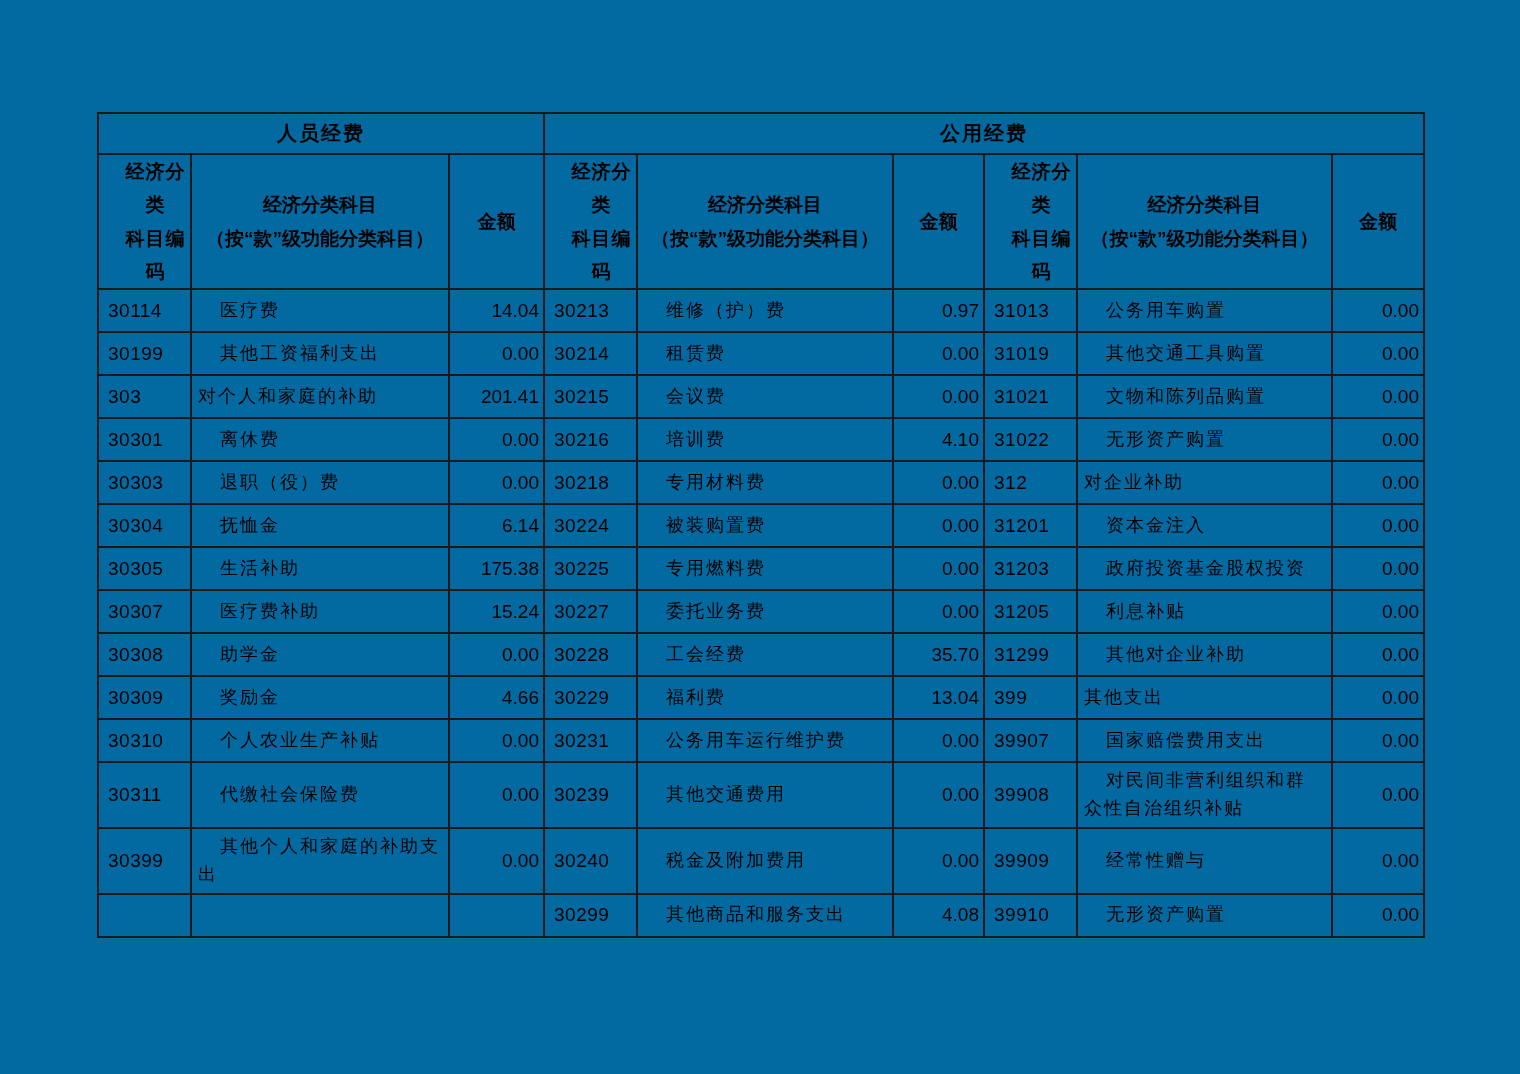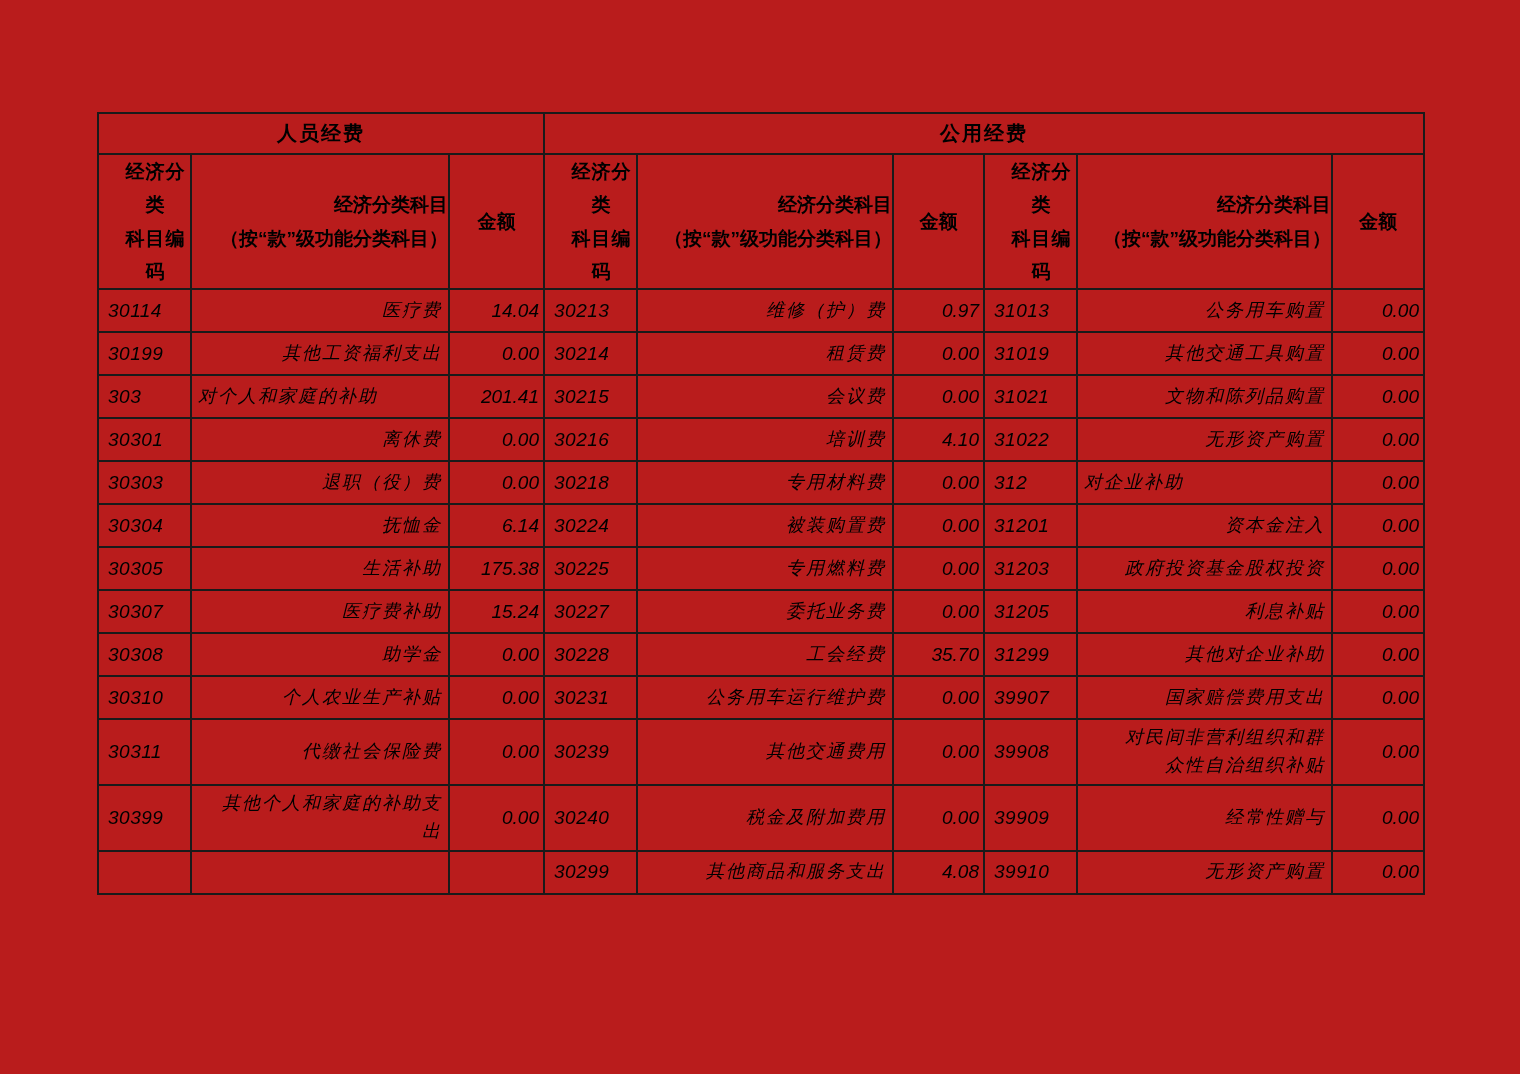--- a/index.html
+++ b/index.html
@@ -12,7 +12,7 @@
   .page {
     position: relative;
     width: 1520px; height: 1074px;
-    background: #b91c1c;
+    background: #0369a1;
     overflow: hidden;
   }
   table.budget {

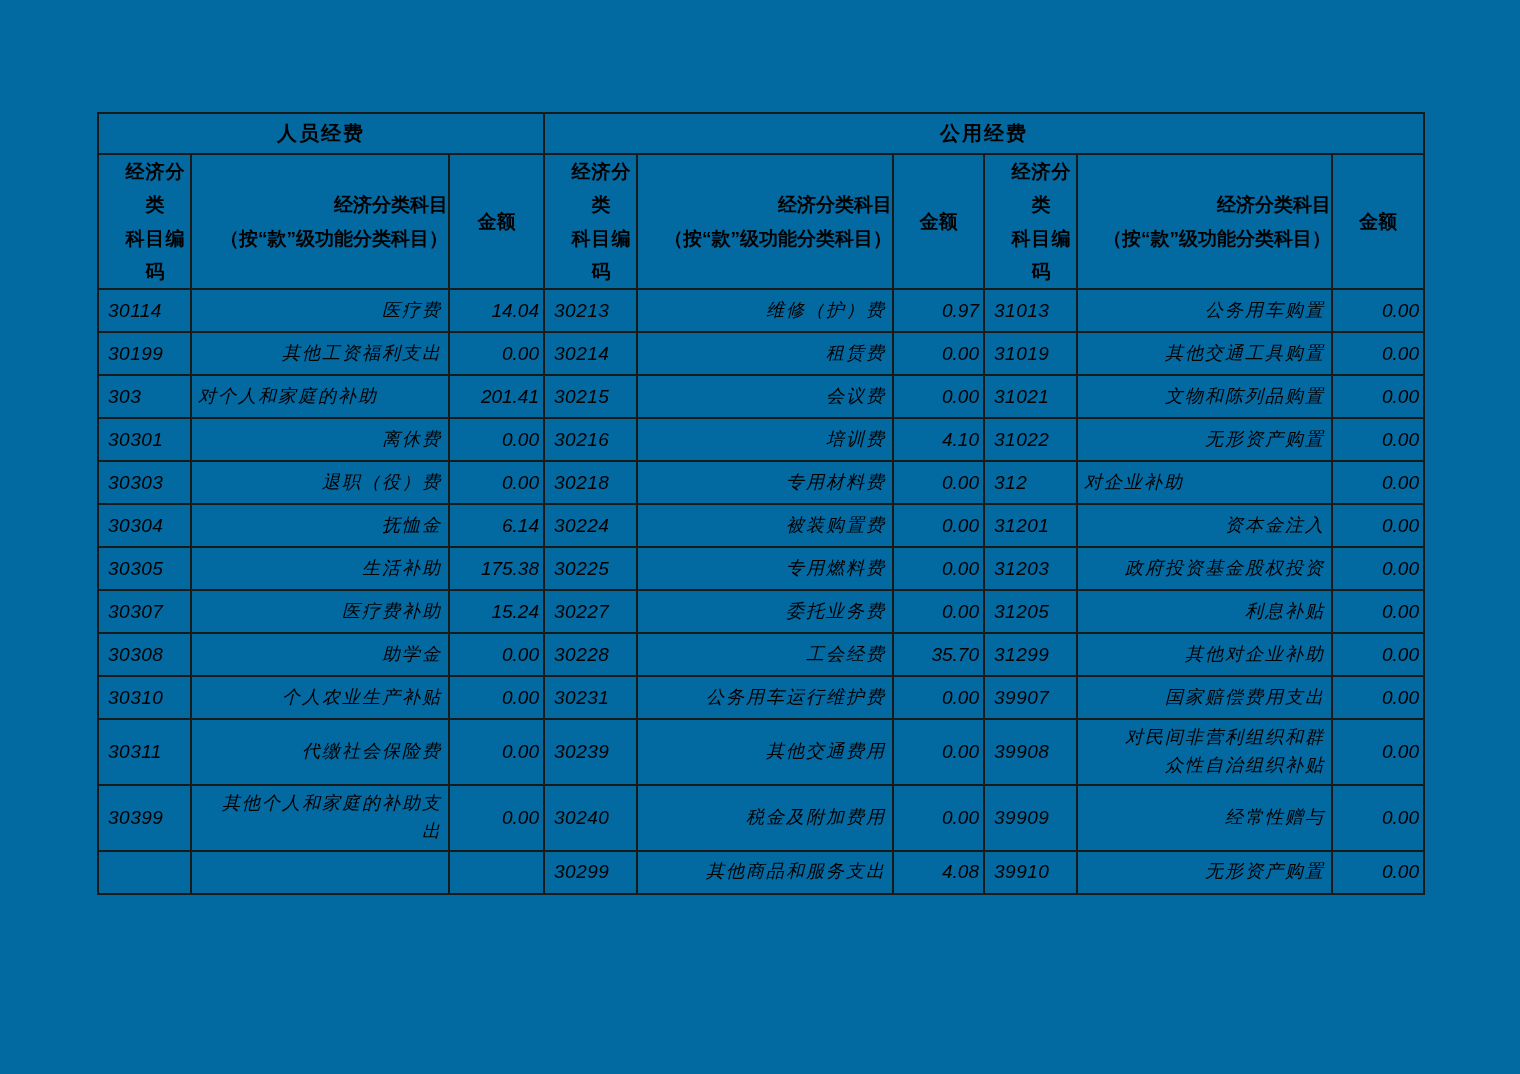--- a/index.html
+++ b/index.html
@@ -45,7 +45,7 @@
     font-family: "Liberation Sans", "DejaVu Sans", sans-serif;
   }
   th.code-head { text-align: left; padding-left: 22px; letter-spacing: 1px; }
-  th.subj-head div { white-space: nowrap; text-align: right; }
+  th.subj-head div { white-space: nowrap; }
   
   tbody tr { height: 43px; font-style: italic; }
   td.code {

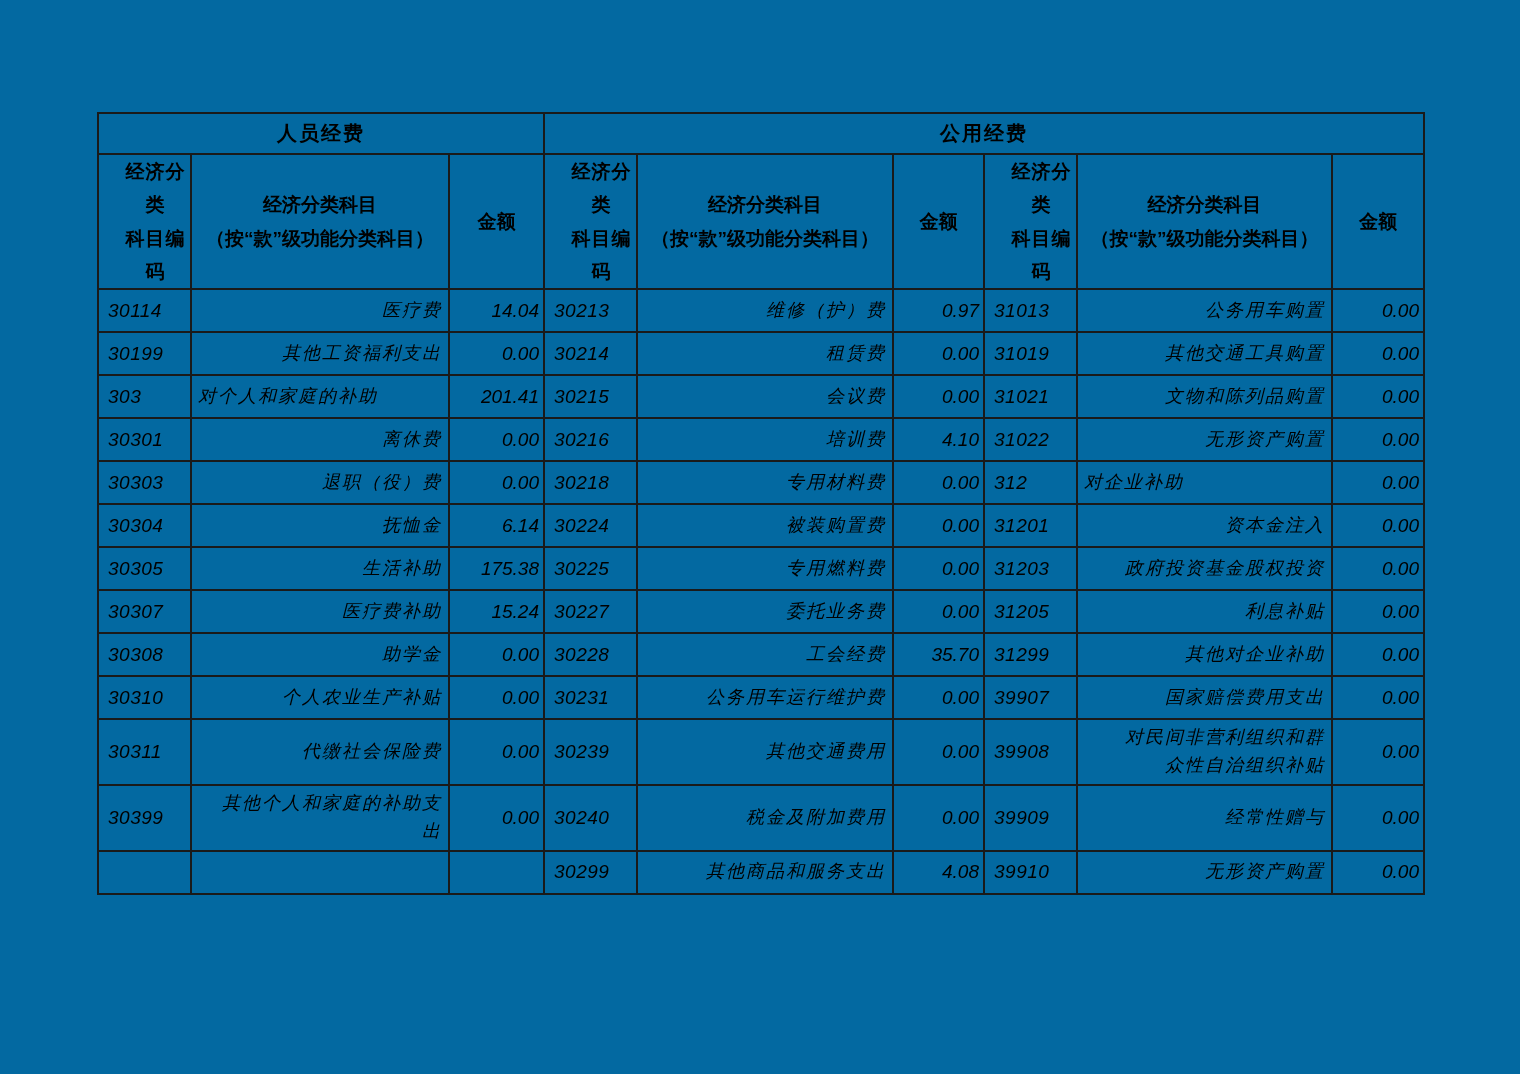--- a/index.html
+++ b/index.html
@@ -47,7 +47,7 @@
   th.code-head { text-align: left; padding-left: 22px; letter-spacing: 1px; }
   th.subj-head div { white-space: nowrap; }
   
-  tbody tr { height: 43px; font-style: italic; }
+  tbody tr { height: 43px; }
   td.code {
     font-size: 19px;
     text-align: left;

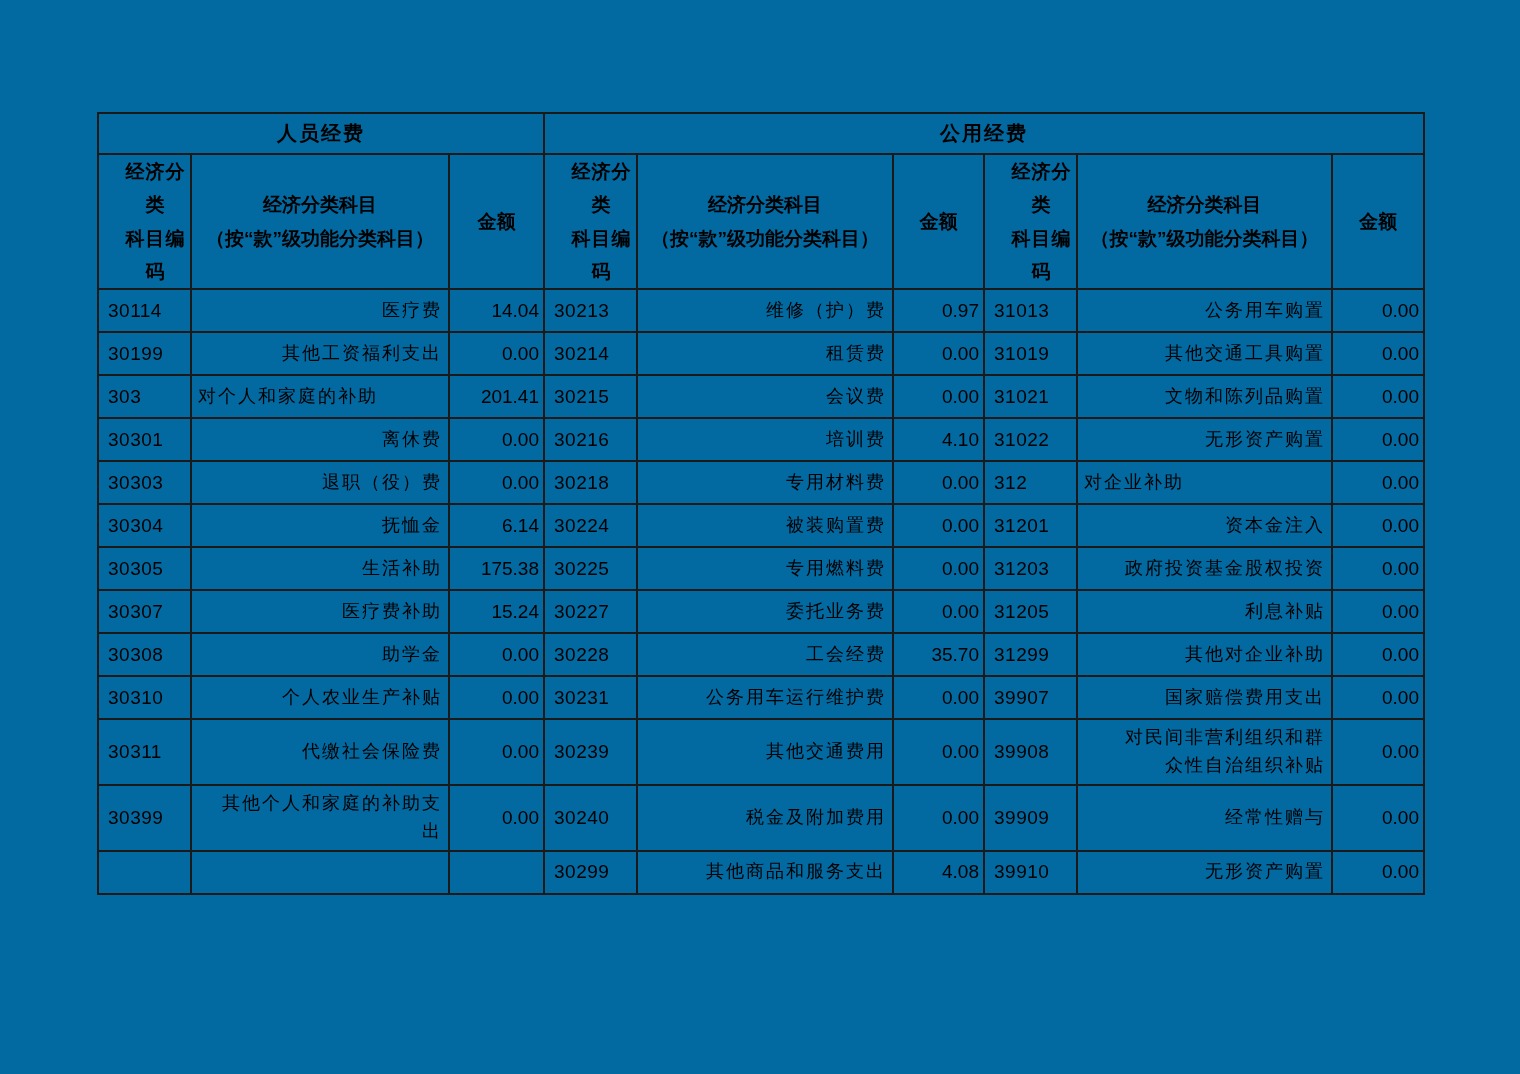--- a/index.html
+++ b/index.html
@@ -62,7 +62,7 @@
     line-height: 1.55;
     font-family: "Liberation Serif", "DejaVu Serif", serif;
   }
-  td.name div.ind { text-indent: 22px; text-align: right; }
+  td.name div.ind { text-indent: 22px; }
   td.amt {
     font-size: 19px;
     text-align: right;

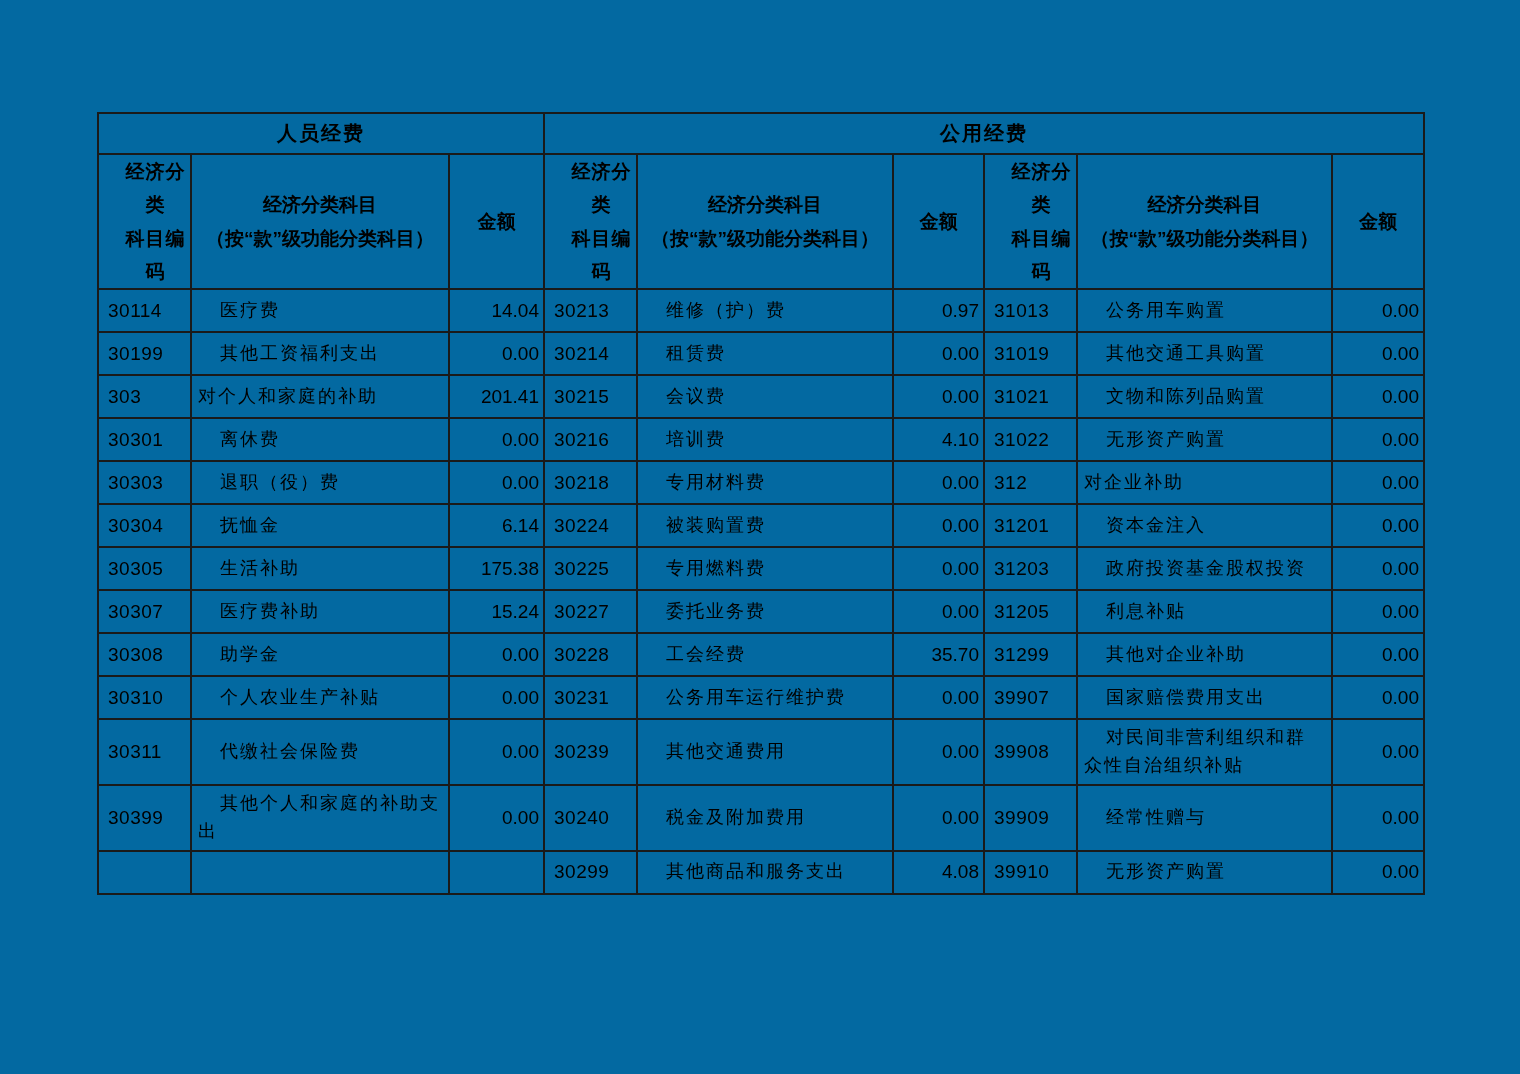--- a/index.html
+++ b/index.html
@@ -275,6 +275,23 @@
           <td class="amt">0.00</td>
         </tr>
         <tr>
+          <td class="code">30309</td>
+          <td class="name">
+            <div class="ind">奖励金</div>
+          </td>
+          <td class="amt">4.66</td>
+          <td class="code">30229</td>
+          <td class="name">
+            <div class="ind">福利费</div>
+          </td>
+          <td class="amt">13.04</td>
+          <td class="code">399</td>
+          <td class="name">
+            <div>其他支出</div>
+          </td>
+          <td class="amt">0.00</td>
+        </tr>
+        <tr>
           <td class="code">30310</td>
           <td class="name">
             <div class="ind">个人农业生产补贴</div>

